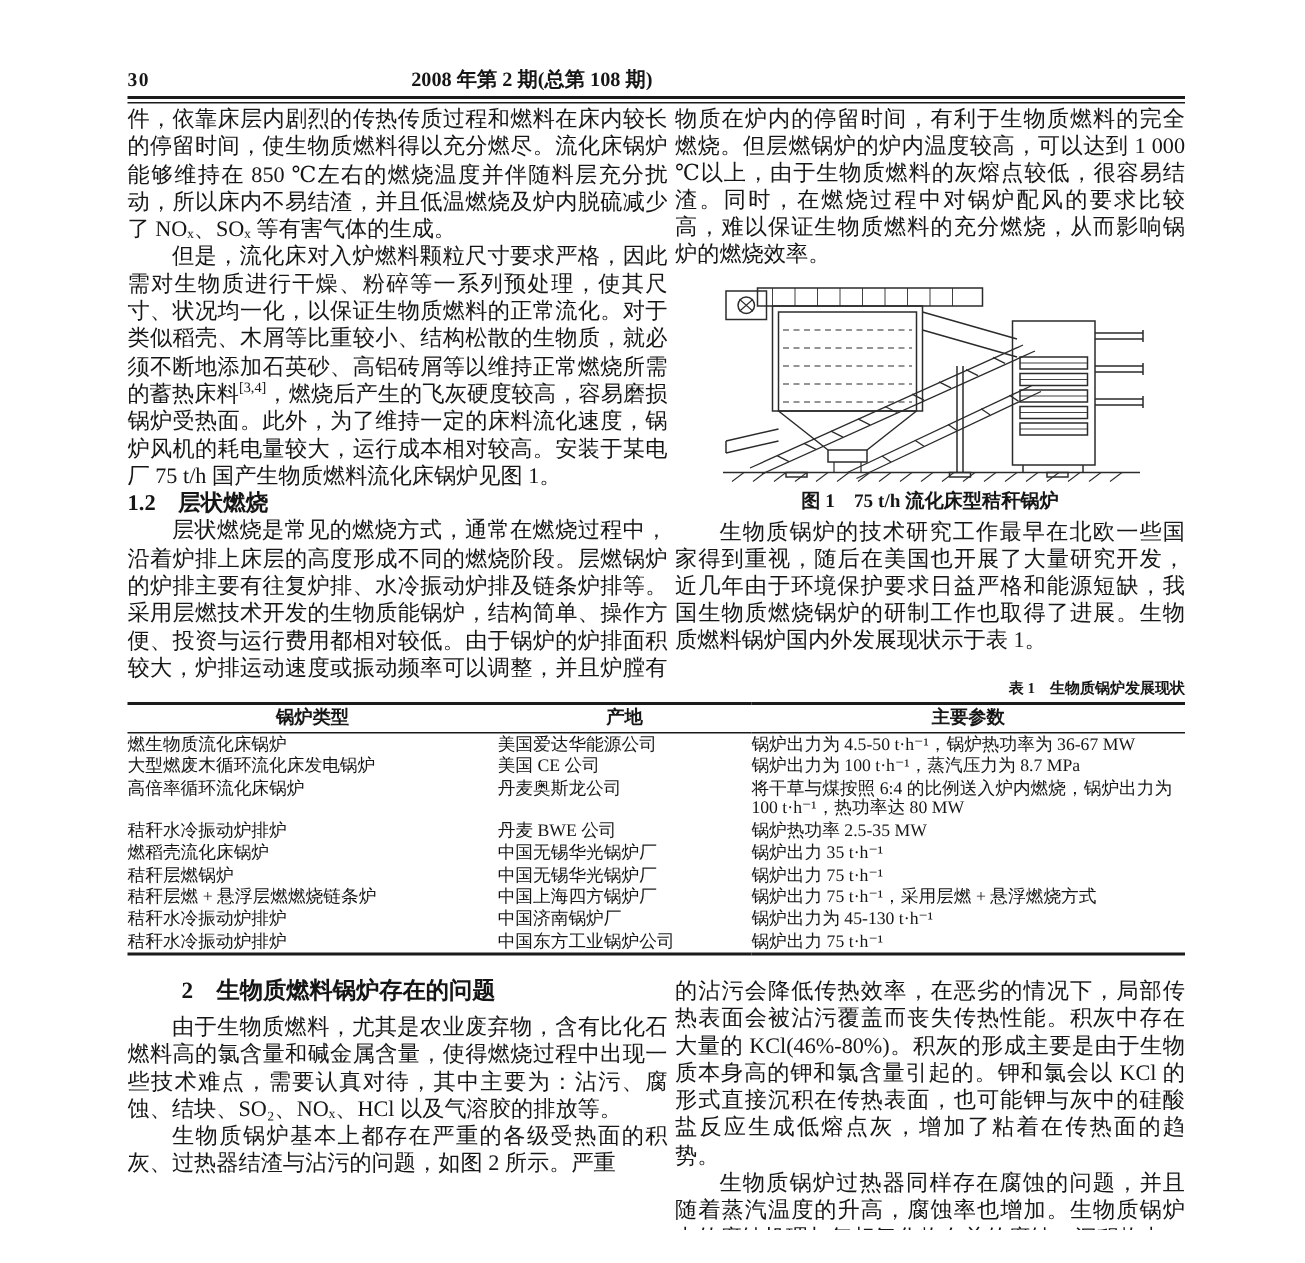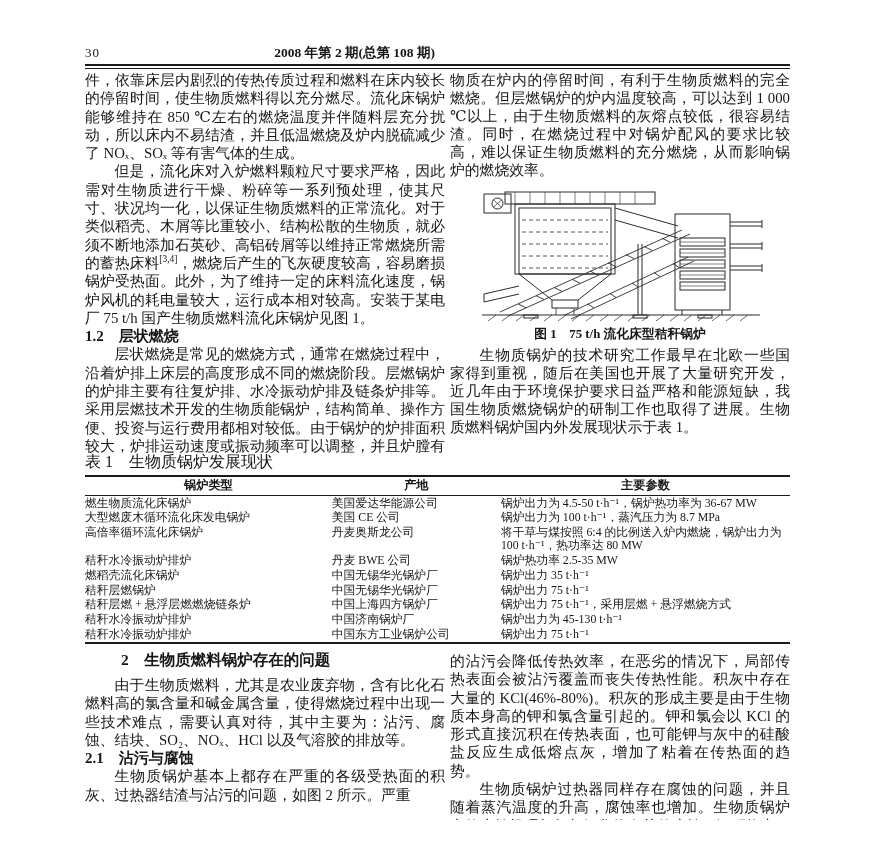--- a/index.html
+++ b/index.html
@@ -11,7 +11,7 @@
   }
   
   .hdr { position:absolute; left:85px; top:44px; width:705px; display:flex; align-items:baseline; }
-  .hdr-page  { width:110px; font-size:13px; font-weight:normal; letter-spacing:1px; }
+  .hdr-page  { width:110px; font-size:13px; font-weight:bold; letter-spacing:1px; }
   .hdr-title { flex:1; text-align:center; font-size:16px; font-weight:bold; letter-spacing:10px; }
   .hdr-issue { width:240px; text-align:right; font-size:13.5px; font-weight:bold; white-space:nowrap; }
   .hdr-rule  { position:absolute; left:85px; top:64px; width:705px; height:2px;

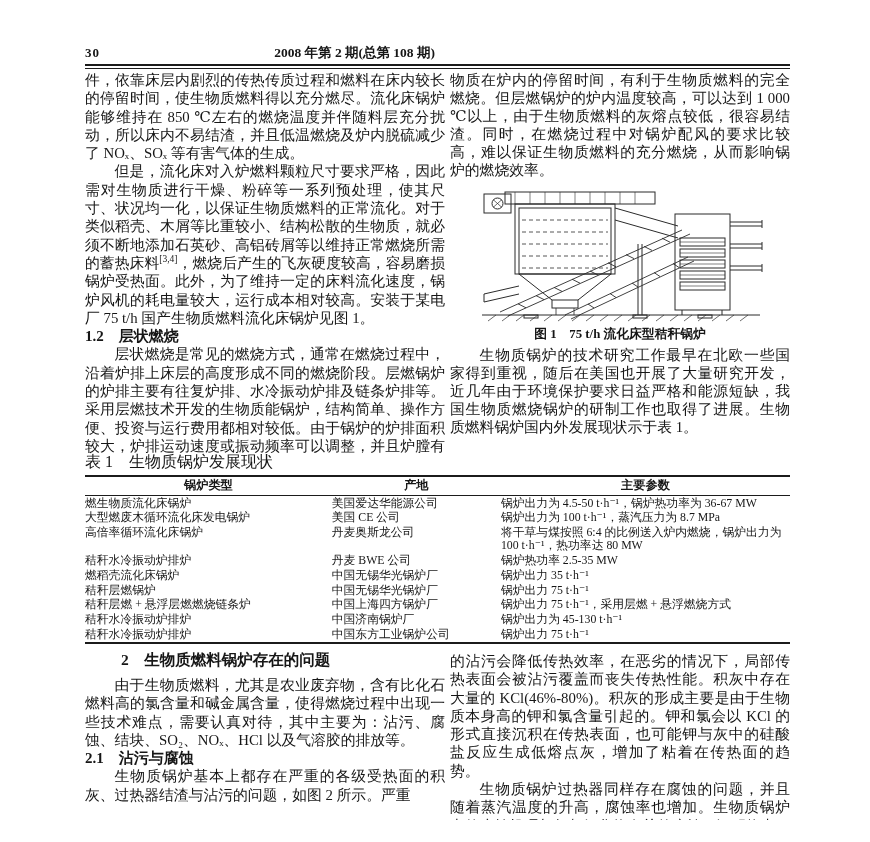--- a/index.html
+++ b/index.html
@@ -35,7 +35,7 @@
             font-size:12.8px; margin:1px 0 3px !important; }
   
   .tablewrap { position:absolute; left:85px; top:452px; width:705px; }
-  .tbl-title { text-align:left; font-weight:normal; font-size:16px; margin:0 0 2px; }
+  .tbl-title { text-align:right; font-weight:bold; font-size:10px; margin:0 0 2px; }
   table.t1 { width:100%; border-collapse:collapse; font-size:11.8px; line-height:13.2px;
              border-top:2px solid #1b1b1b; border-bottom:2px solid #1b1b1b; }
   table.t1 th { border-bottom:1.2px solid #1b1b1b; font-weight:bold; font-size:12.2px;

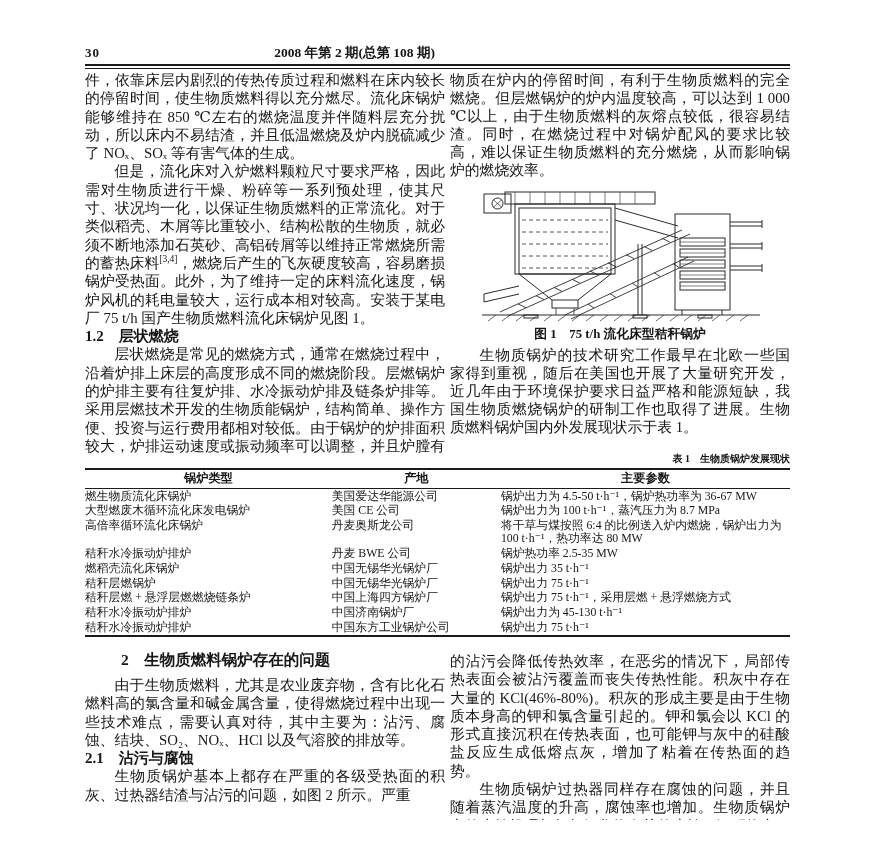--- a/index.html
+++ b/index.html
@@ -210,7 +210,6 @@
 
   <div class="col col-lb">
     <p>由于生物质燃料，尤其是农业废弃物，含有比化石燃料高的氯含量和碱金属含量，使得燃烧过程中出现一些技术难点，需要认真对待，其中主要为：沾污、腐蚀、结块、SO₂、NOₓ、HCl 以及气溶胶的排放等。</p>
-    <p class="h-sub">2.1　沾污与腐蚀</p>
     <p>生物质锅炉基本上都存在严重的各级受热面的积灰、过热器结渣与沾污的问题，如图 2 所示。严重</p>
   </div>
 

